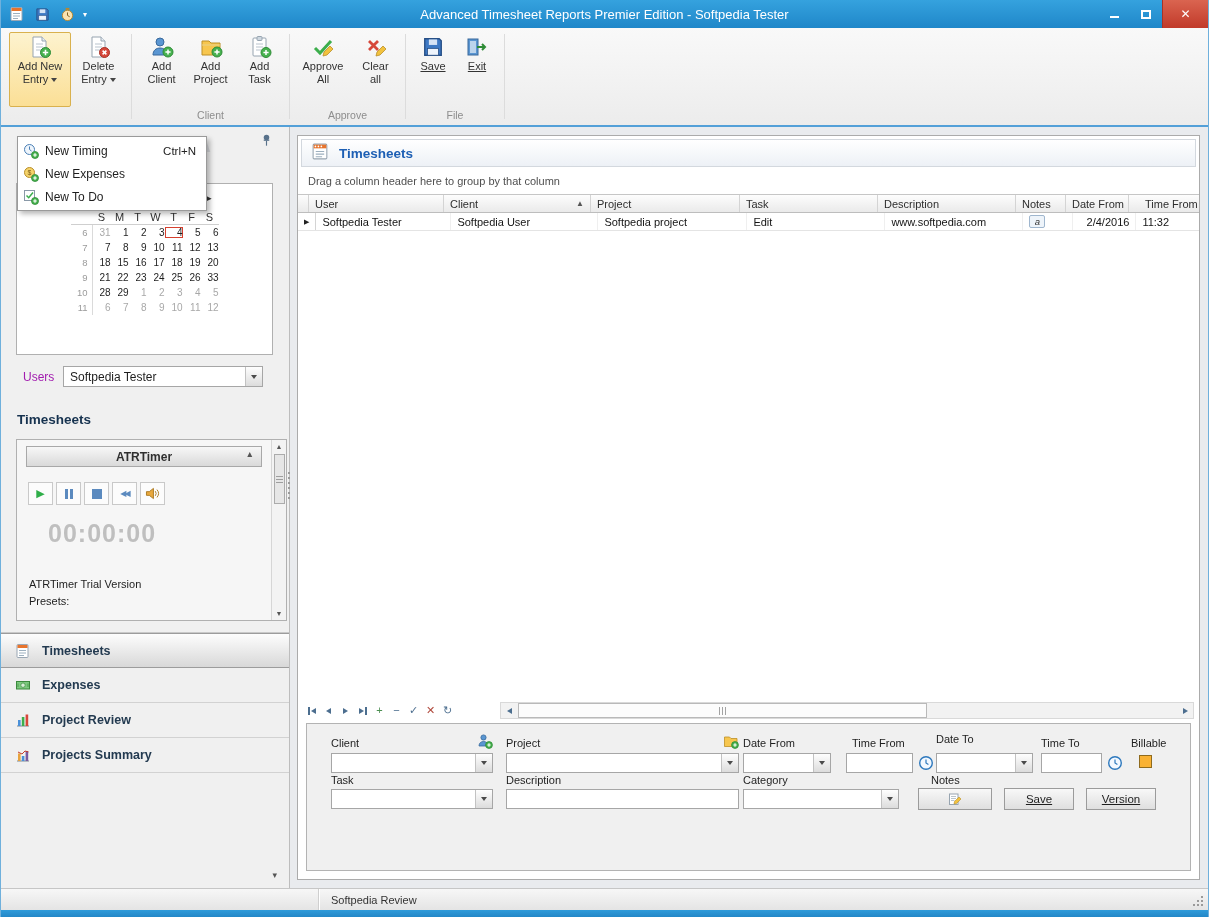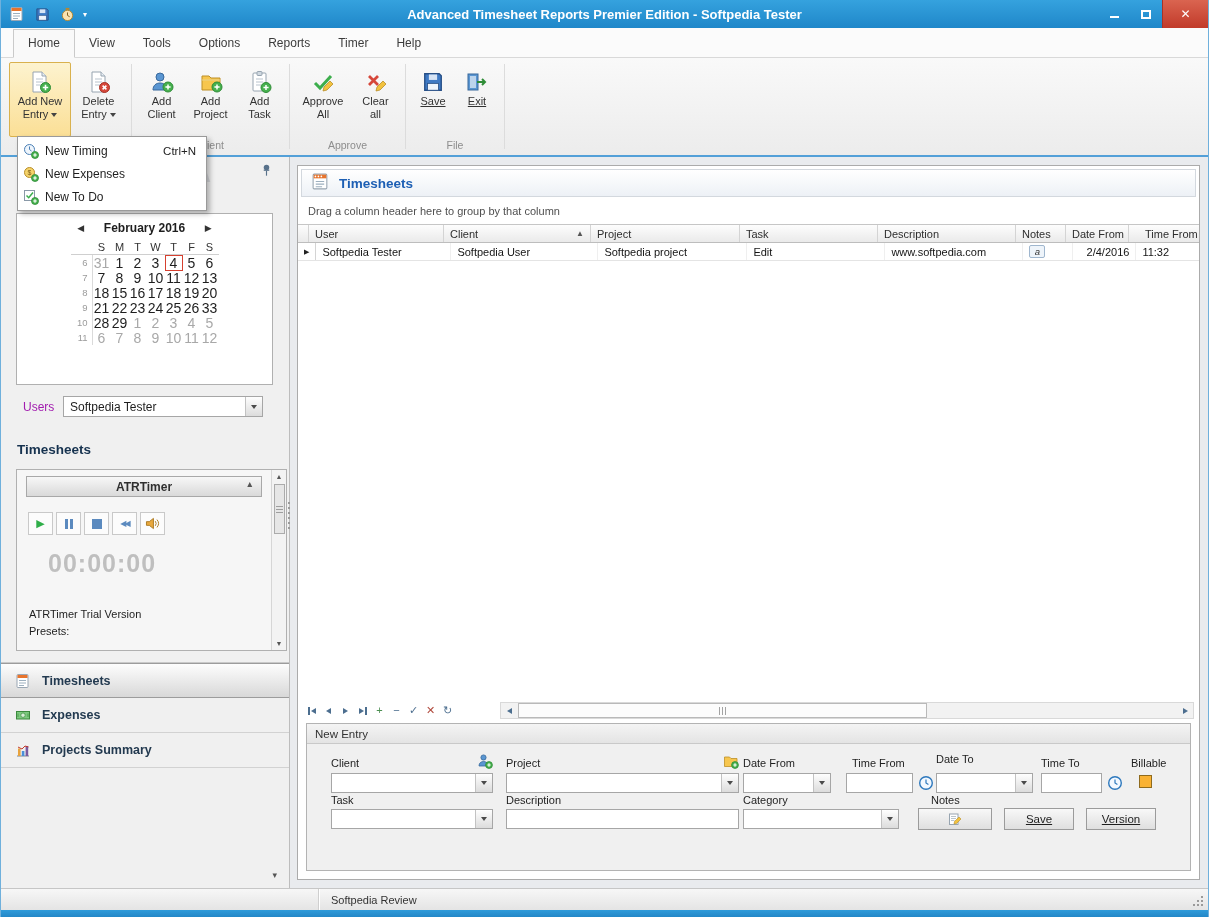--- a/index.html
+++ b/index.html
@@ -11,7 +11,7 @@
 .qat{display:flex;align-items:center;gap:7px;padding-left:7px;z-index:2}
 .qat-btn{display:flex;align-items:center;justify-content:center;width:18px;height:18px}
 .qat-caret{font-size:8px;color:#fff}
-.title{position:absolute;left:0;right:0;text-align:center;font-size:13px;font-weight:bold;pointer-events:none}
+.title{position:absolute;left:0;right:0;text-align:center;font-size:13px;font-weight:normal;pointer-events:none}
 .winbtns{margin-left:auto;display:flex;height:100%;z-index:2}
 .winbtn{width:32px;height:100%;display:flex;align-items:center;justify-content:center}
 .minbar{width:9px;height:2px;background:#fff;margin-top:5px}

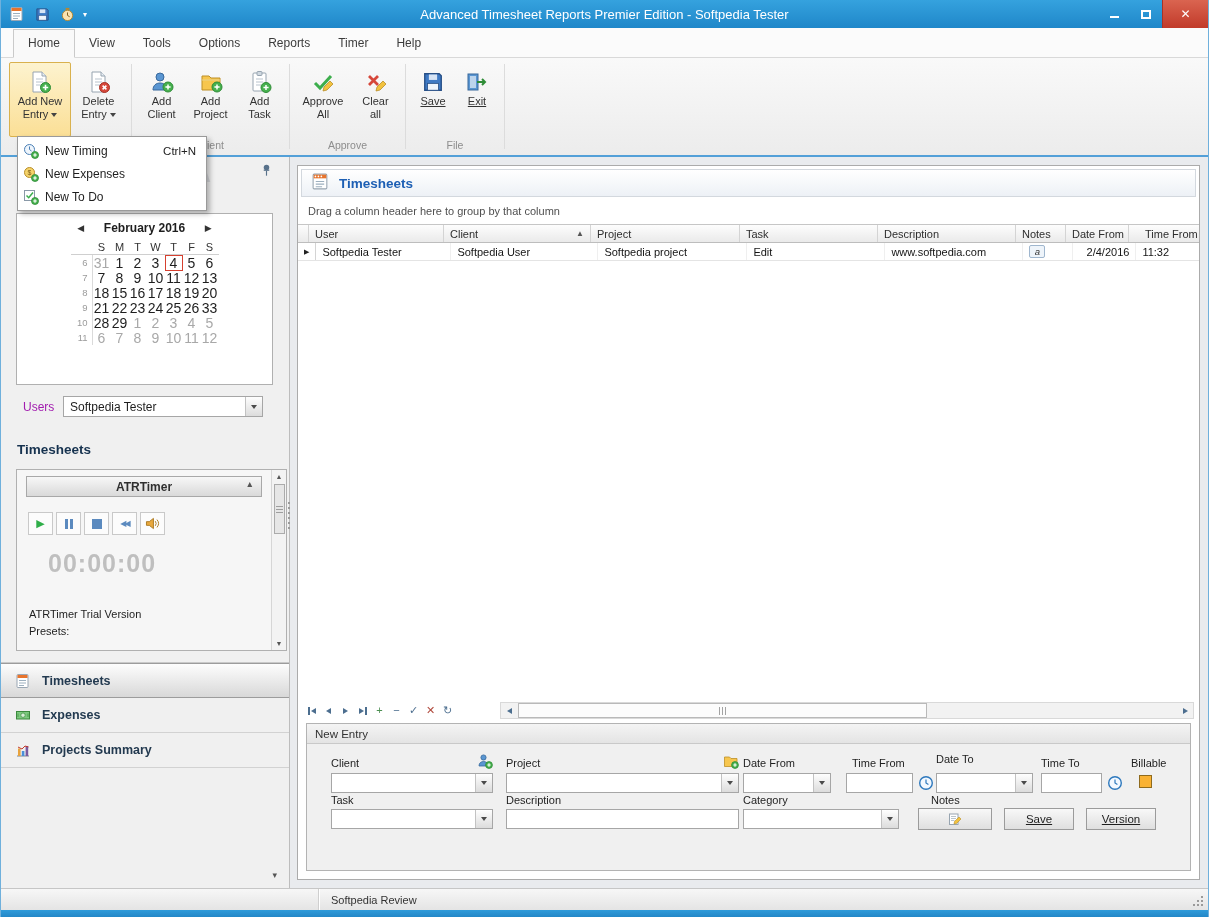--- a/index.html
+++ b/index.html
@@ -191,15 +191,6 @@
     </div>
   </div>
 
-  <div class="tabsrow">
-    <div class="tab active">Home</div>
-    <div class="tab">View</div>
-    <div class="tab">Tools</div>
-    <div class="tab">Options</div>
-    <div class="tab">Reports</div>
-    <div class="tab">Timer</div>
-    <div class="tab">Help</div>
-  </div>
 
   <div class="ribbon">
 

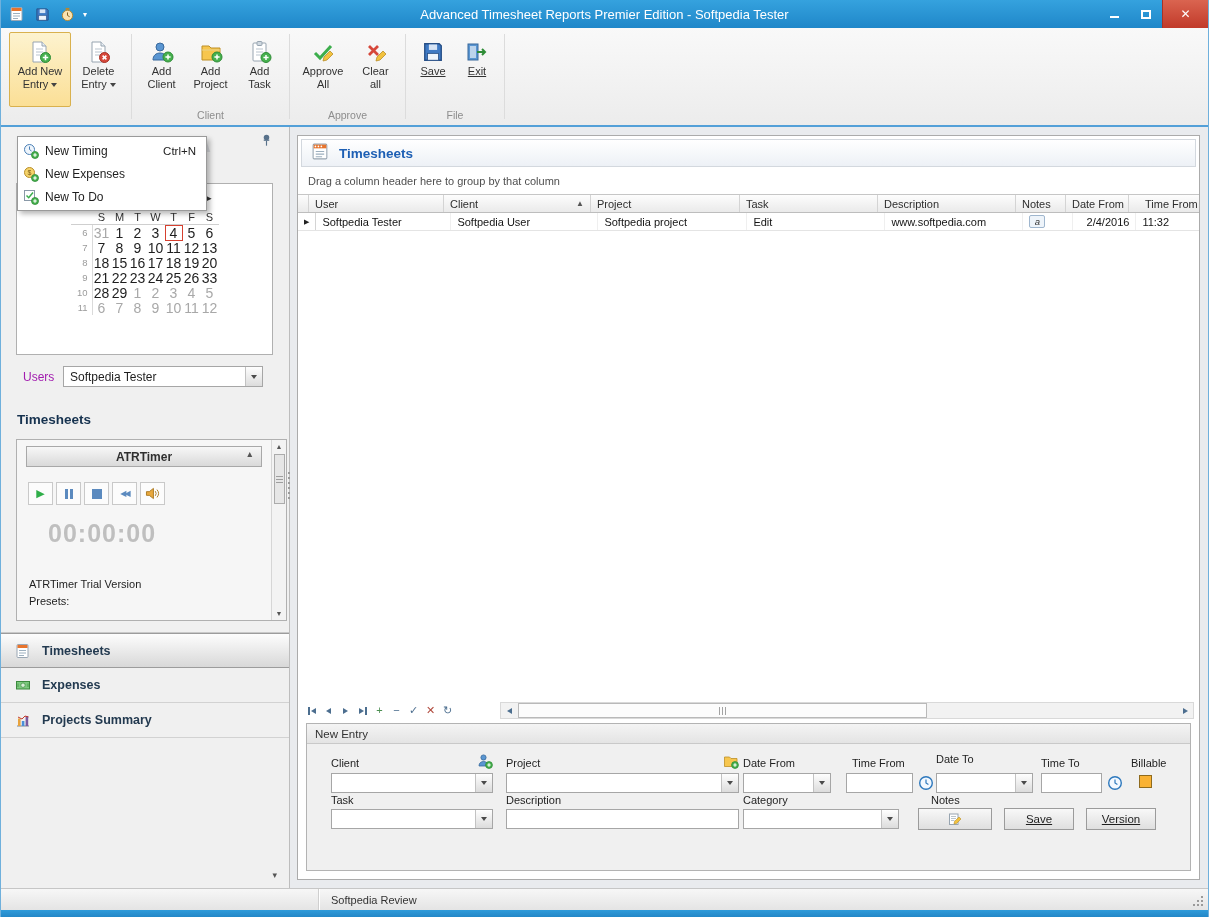--- a/index.html
+++ b/index.html
@@ -29,7 +29,7 @@
 .rbuttons{display:flex;flex:1;align-items:stretch;padding:1px 2px}
 .rlabel{height:17px;line-height:15px;text-align:center;font-size:10.5px;color:#8d8d8d}
 .rsep{width:1px;background:#dcdcdc;margin:3px 3px 6px}
-.rbtn{width:55px;display:flex;flex-direction:column;align-items:center;padding-top:5px;border:1px solid transparent;border-radius:2px}
+.rbtn{width:55px;display:flex;flex-direction:column;align-items:center;border:1px solid transparent;border-radius:2px}
 .rbtn.w62{width:62px}.rbtn.w48{width:49px}.rbtn.w44{width:44px}.rbtn.w56{width:56px}
 .rbtn .ricon{height:27px;display:flex;align-items:center}
 .rbtn .lbl{font-size:11px;color:#333;line-height:13px;display:flex;align-items:center;gap:3px;white-space:nowrap}

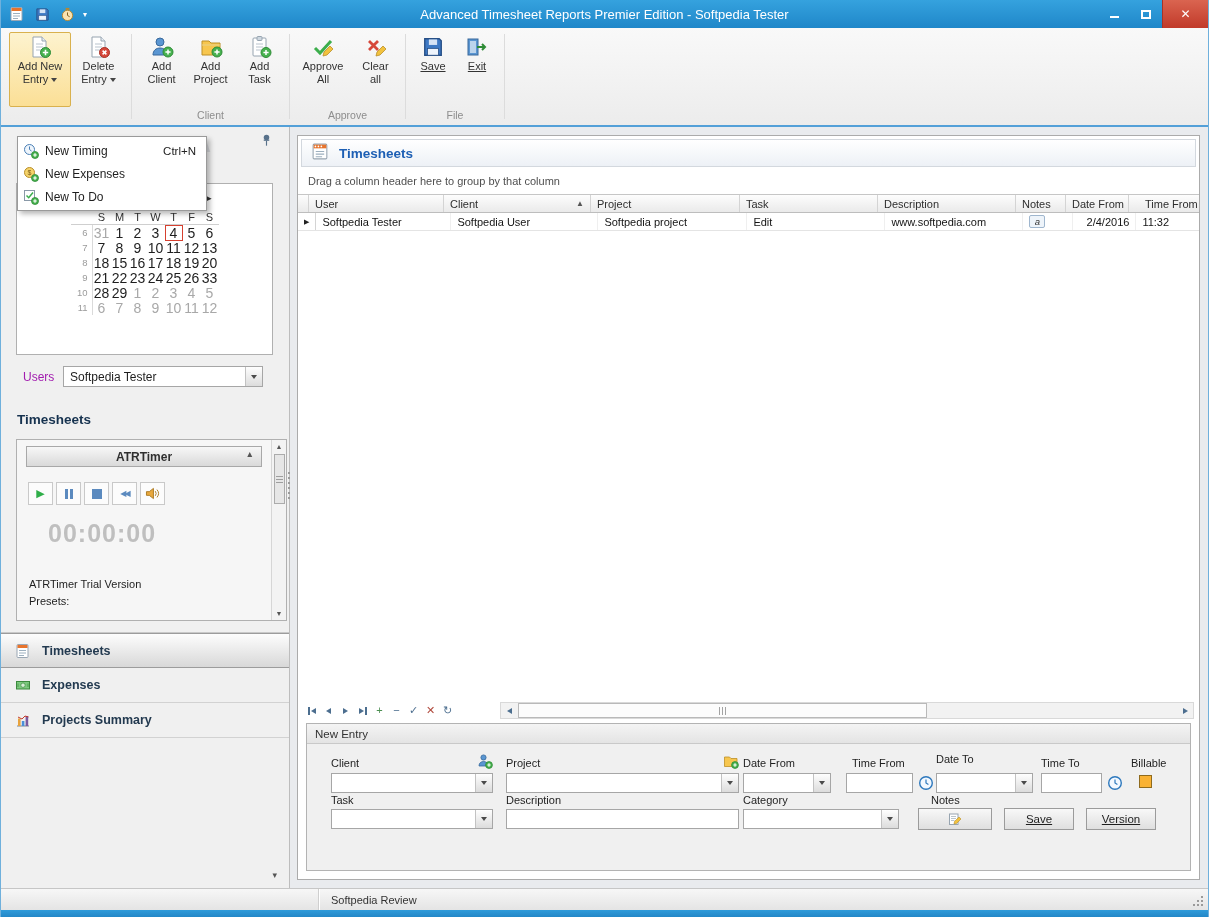--- a/index.html
+++ b/index.html
@@ -58,7 +58,7 @@
 .wn{width:22px;height:100%;font-size:9.5px;color:#9b9b9b;border-right:1px solid #dadada;display:flex;align-items:center;justify-content:flex-end;padding-right:4px}
 .cal-dayhead .wn{border-right-color:transparent}
 .dh{width:18px;text-align:center;font-size:11px;color:#333}
-.dc{width:18px;text-align:center;font-size:14px;color:#1e1e1e}
+.dc{width:18px;text-align:right;font-size:10px;color:#1e1e1e}
 .dc.dim{color:#a8a8a8}
 .dc.sel{box-shadow:inset 0 0 0 1px #d6402f}
 

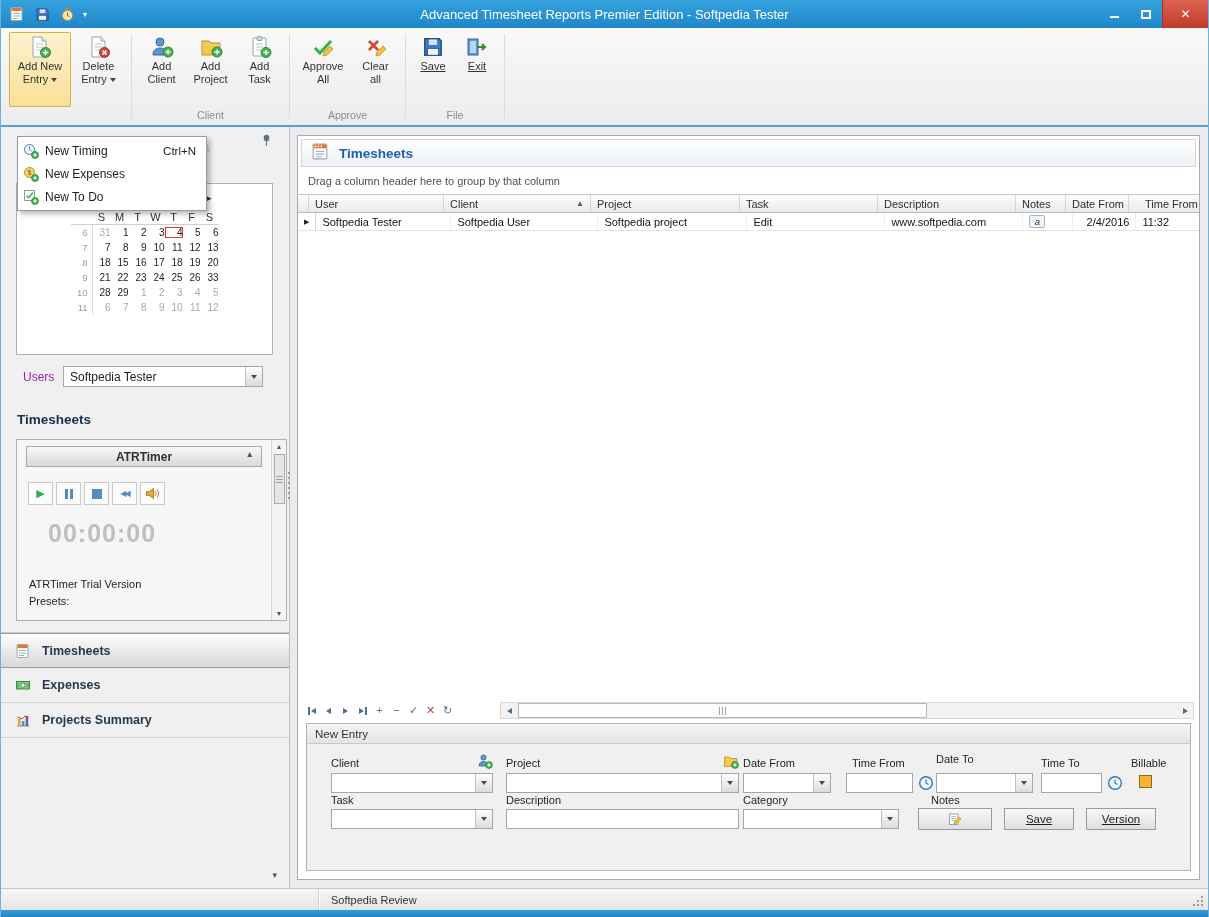--- a/index.html
+++ b/index.html
@@ -506,6 +506,17 @@
           <span class="nicon">
             <svg width="16" height="16" viewBox="0 0 16 16">
                 <path d="M2 14h12" stroke="#7a8794"></path>
+                <rect x="3" y="8" width="2.6" height="6" fill="#4a90d9"></rect>
+                <rect x="6.8" y="5" width="2.6" height="9" fill="#3cae4c"></rect>
+                <rect x="10.6" y="2.5" width="2.6" height="11.5" fill="#d6473a"></rect>
+              </svg>
+          </span>
+          <span>Project Review</span>
+        </div>
+        <div class="nav-item">
+          <span class="nicon">
+            <svg width="16" height="16" viewBox="0 0 16 16">
+                <path d="M2 14h12" stroke="#7a8794"></path>
                 <rect x="3" y="6.5" width="2.6" height="7.5" fill="#e8a33d"></rect>
                 <rect x="6.8" y="9" width="2.6" height="5" fill="#4a90d9"></rect>
                 <rect x="10.6" y="4" width="2.6" height="10" fill="#7a5aa0"></rect>

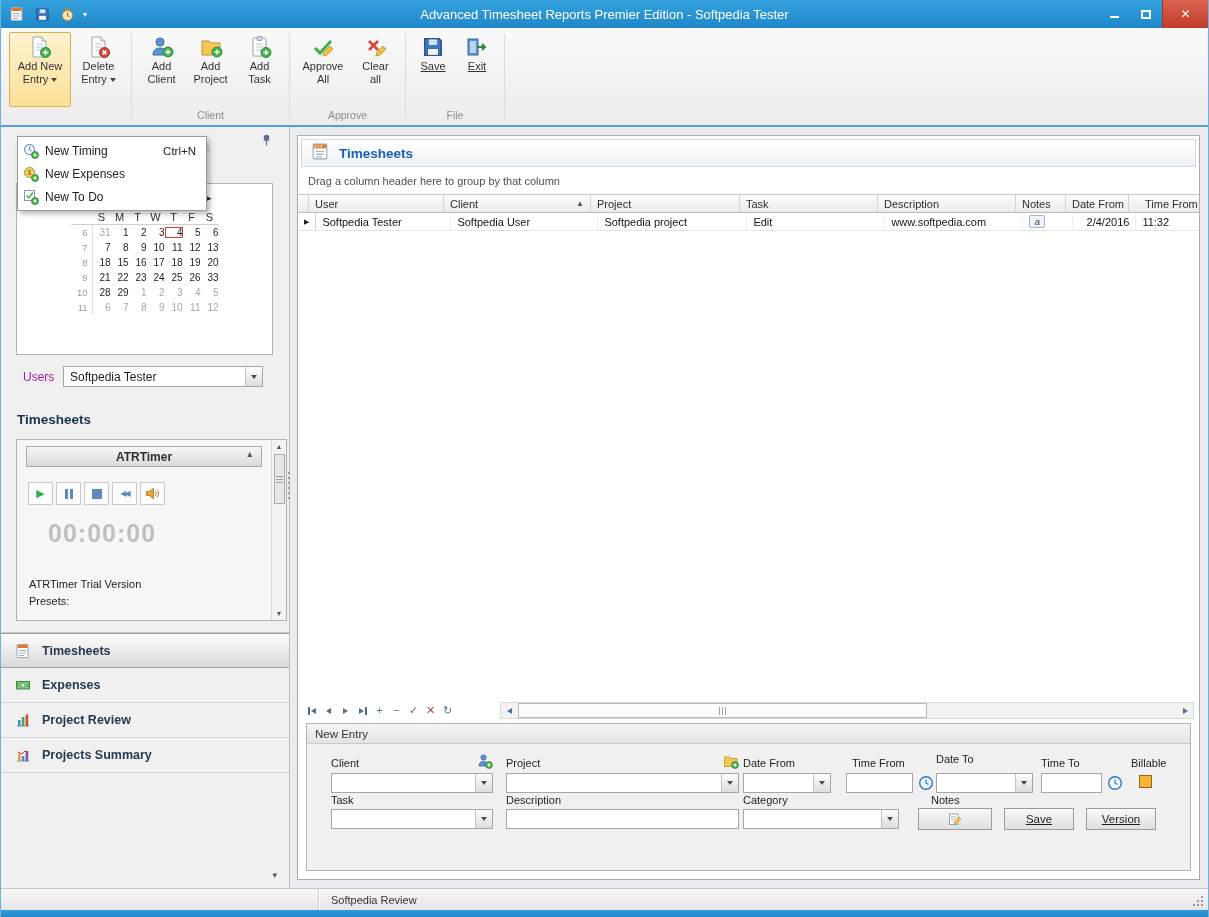--- a/index.html
+++ b/index.html
@@ -621,7 +621,6 @@
         </div>
 
         <div class="new-entry">
-          <div class="ne-head">New Entry</div>
           <div class="ne-body">
 
             <span class="ne-label" style="left:24px;top:13px">Client</span>

